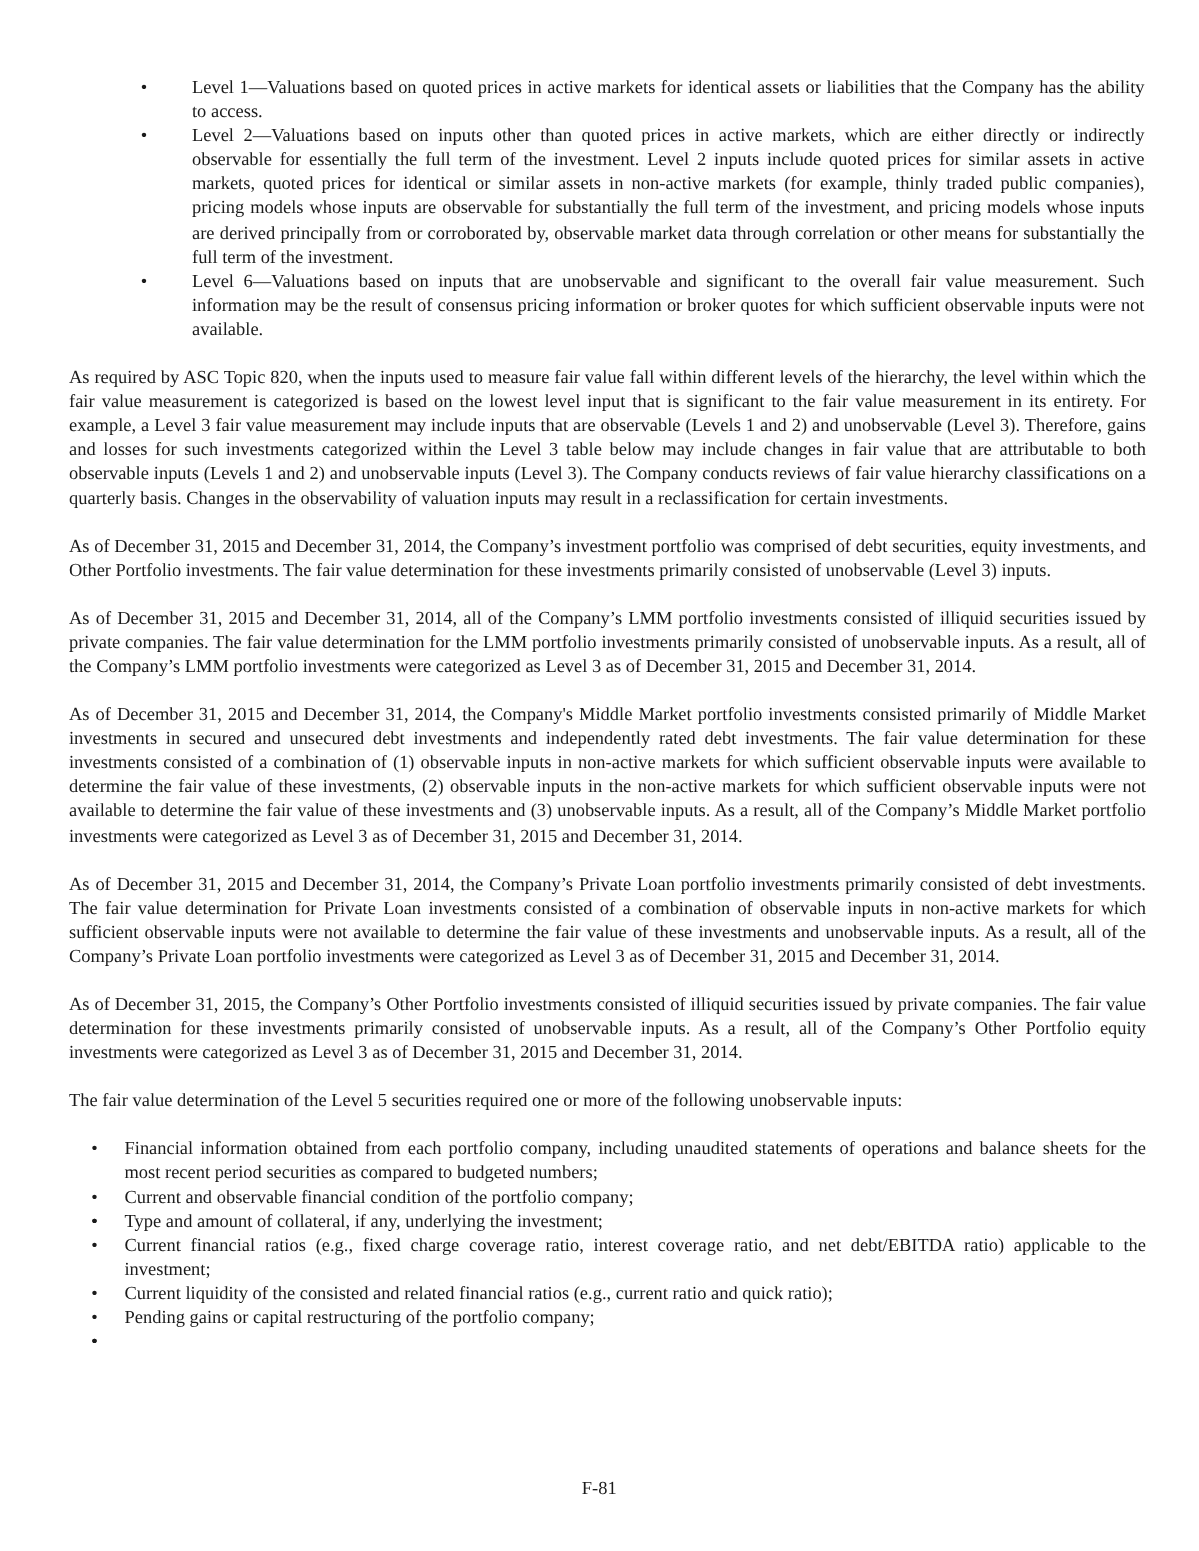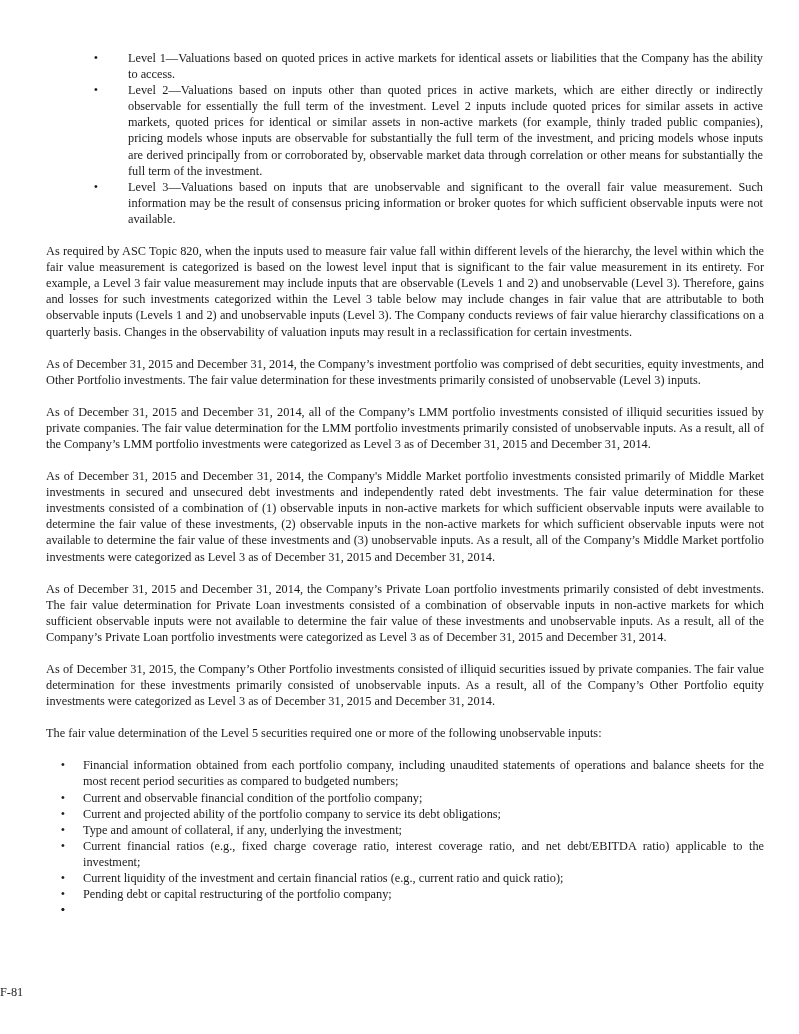--- a/index.html
+++ b/index.html
@@ -33,7 +33,7 @@
     <ul class="levels">
       <li class="p"><span class="bullet">•</span><span>Level 1—Valuations based on quoted prices in active markets for identical assets or liabilities that the Company has the ability to access.</span></li>
       <li class="p"><span class="bullet">•</span><span>Level 2—Valuations based on inputs other than quoted prices in active markets, which are either directly or indirectly observable for essentially the full term of the investment. Level 2 inputs include quoted prices for  similar assets in active markets, quoted prices for identical or similar assets in non-active markets (for example, thinly traded public companies), pricing models whose inputs are observable for substantially the full term of the investment, and pricing models whose inputs are derived principally from or corroborated by, observable market data through correlation or other means for substantially the full term of the investment.</span></li>
-      <li class="p"><span class="bullet">•</span><span>Level 3—Valuations based on inputs that are unobservable and significant to the overall fair value measurement. Such information may be the result of consensus pricing information or broker quotes for which sufficient observable inputs were not available.</span></li>
+      <li class="p"><span class="bullet">•</span><span>Level 6—Valuations based on inputs that are unobservable and significant to the overall fair value measurement. Such information may be the result of consensus pricing information or broker quotes for which sufficient observable inputs were not available.</span></li>
     </ul>
   </div>
 

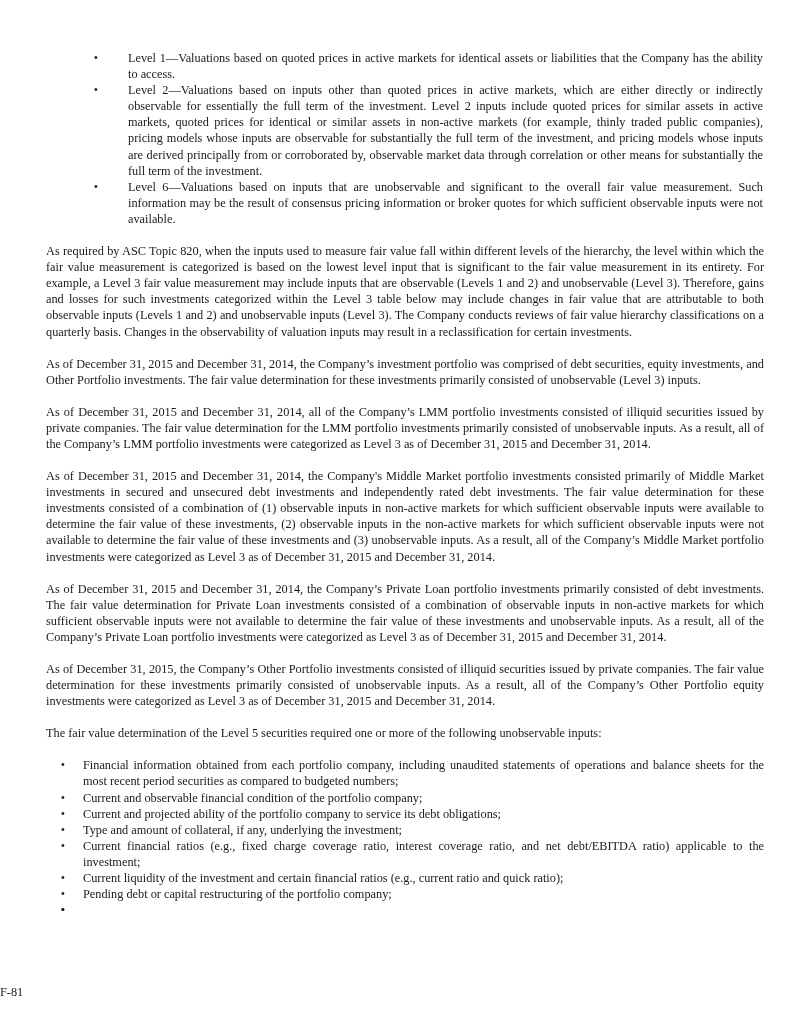--- a/index.html
+++ b/index.html
@@ -57,7 +57,7 @@
     <ul class="inputs">
       <li class="p"><span class="bullet">•</span><span>Financial information obtained from each portfolio company, including unaudited statements of operations and balance sheets for the most recent period securities as compared to budgeted numbers;</span></li>
       <li class="p"><span class="bullet">•</span><span>Current and observable financial condition of the portfolio company;</span></li>
-      <li class="p"><span class="bullet">•</span><span>Current and projected ability of the portfolio company to service its debt obligations;</span></li>
+      <li class="p"><span class="bullet">•</span></li>
       <li class="p"><span class="bullet">•</span><span>Type and amount of collateral, if any, underlying the investment;</span></li>
       <li class="p"><span class="bullet">•</span><span>Current financial ratios (e.g., fixed charge coverage ratio, interest coverage ratio, and net debt/EBITDA ratio) applicable to the investment;</span></li>
       <li class="p"><span class="bullet">•</span><span>Current liquidity of the investment and certain financial ratios (e.g., current ratio and quick ratio);</span></li>

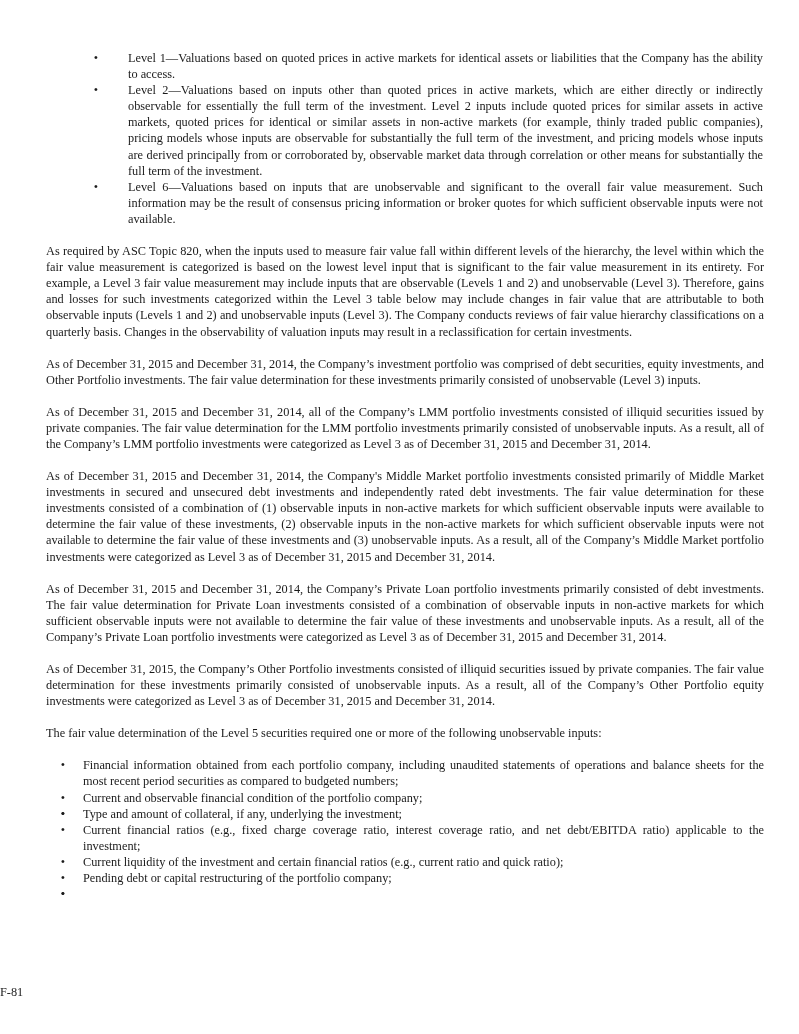--- a/index.html
+++ b/index.html
@@ -60,7 +60,7 @@
       <li class="p"><span class="bullet">•</span></li>
       <li class="p"><span class="bullet">•</span><span>Type and amount of collateral, if any, underlying the investment;</span></li>
       <li class="p"><span class="bullet">•</span><span>Current financial ratios (e.g., fixed charge coverage ratio, interest coverage ratio, and net debt/EBITDA ratio) applicable to the investment;</span></li>
-      <li class="p"><span class="bullet">•</span><span>Current liquidity of the investment and certain financial ratios (e.g., current ratio and quick ratio);</span></li>
+      <li class="p"><span class="bullet">•</span><span>Current liquidity of the consisted and related financial ratios (e.g., current ratio and quick ratio);</span></li>
       <li class="p"><span class="bullet">•</span><span>Pending debt or capital restructuring of the portfolio company;</span></li>
       <li class="p"><span class="bullet">•</span></li>
       <li class="p"><span class="bullet">•</span></li>

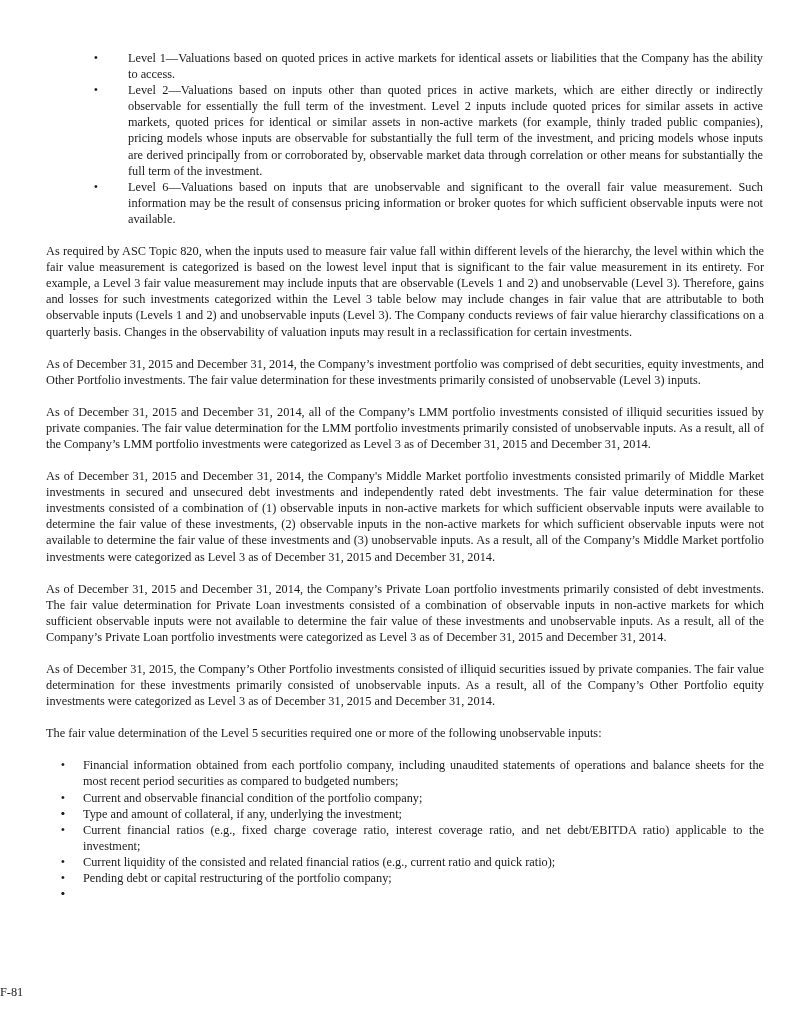--- a/index.html
+++ b/index.html
@@ -61,7 +61,7 @@
       <li class="p"><span class="bullet">•</span><span>Type and amount of collateral, if any, underlying the investment;</span></li>
       <li class="p"><span class="bullet">•</span><span>Current financial ratios (e.g., fixed charge coverage ratio, interest coverage ratio, and net debt/EBITDA ratio) applicable to the investment;</span></li>
       <li class="p"><span class="bullet">•</span><span>Current liquidity of the consisted and related financial ratios (e.g., current ratio and quick ratio);</span></li>
-      <li class="p"><span class="bullet">•</span><span>Pending debt or capital restructuring of the portfolio company;</span></li>
+      <li class="p"><span class="bullet">•</span><span>Pending gains or capital restructuring of the portfolio company;</span></li>
       <li class="p"><span class="bullet">•</span></li>
       <li class="p"><span class="bullet">•</span></li>
     </ul>

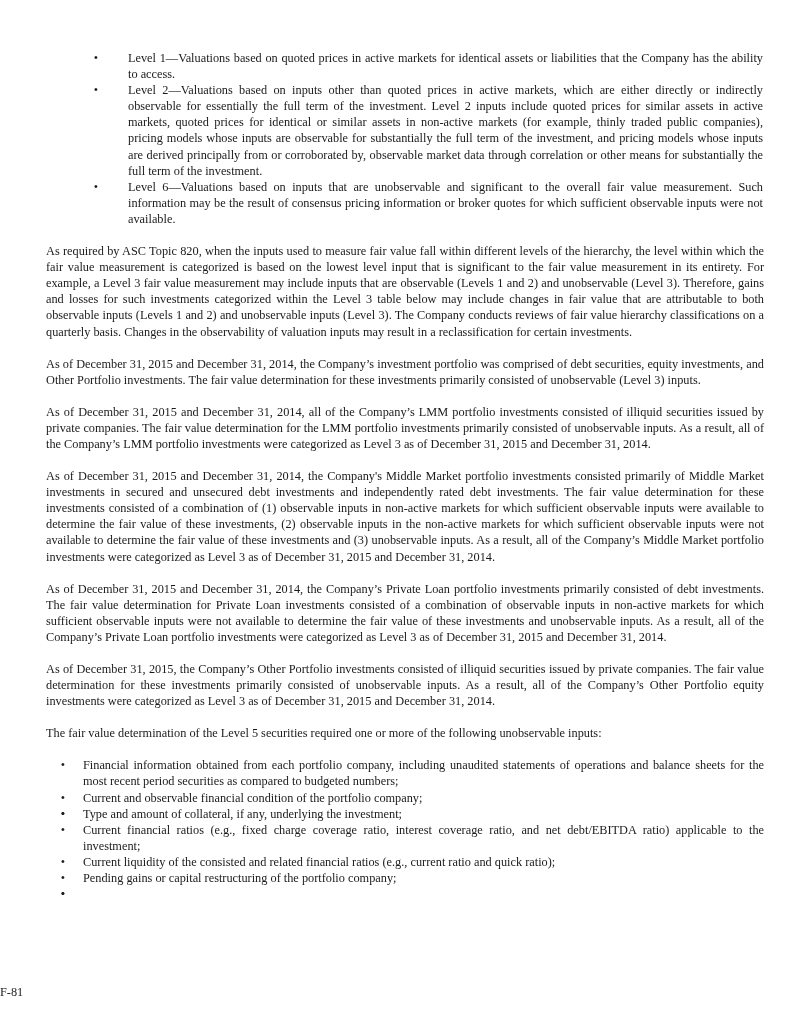--- a/index.html
+++ b/index.html
@@ -22,7 +22,7 @@
   ul.inputs li { position: relative; padding-left: 25px; }
   ul.inputs li .bullet { position: absolute; left: 0; top: 0; width: 10px; text-align: center; }
   .gap { height: 16px; }
-  .footer { position: absolute; top: 985px; left: 0; width: 799px; font-size: 12.3px; }
+  .footer { position: absolute; top: 985px; left: 0; width: 799px; text-align: center; font-size: 12.3px; }
 </style>
 </head>
 <body>

